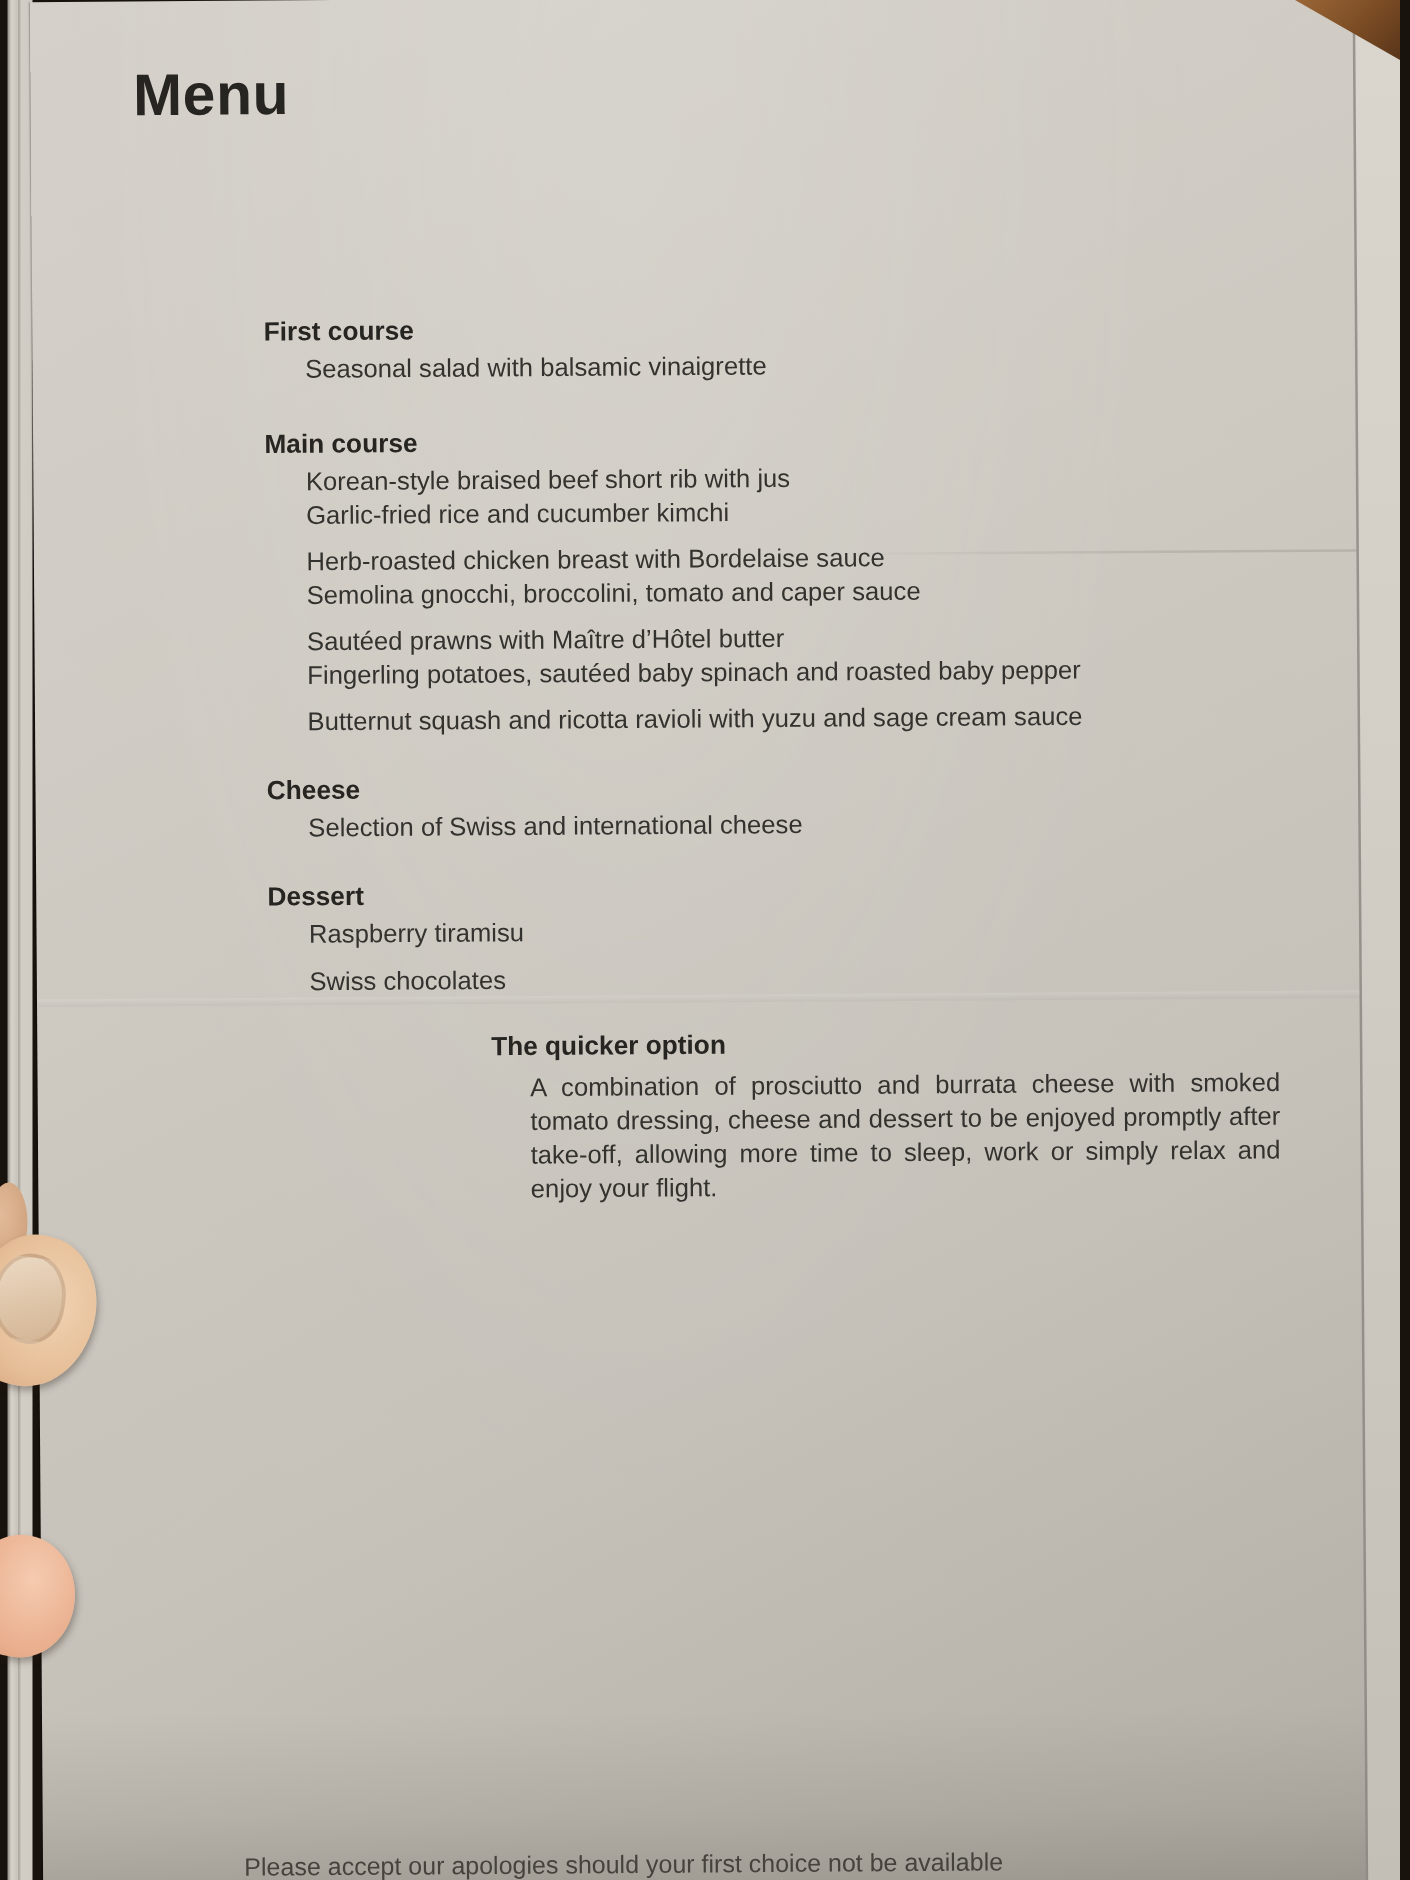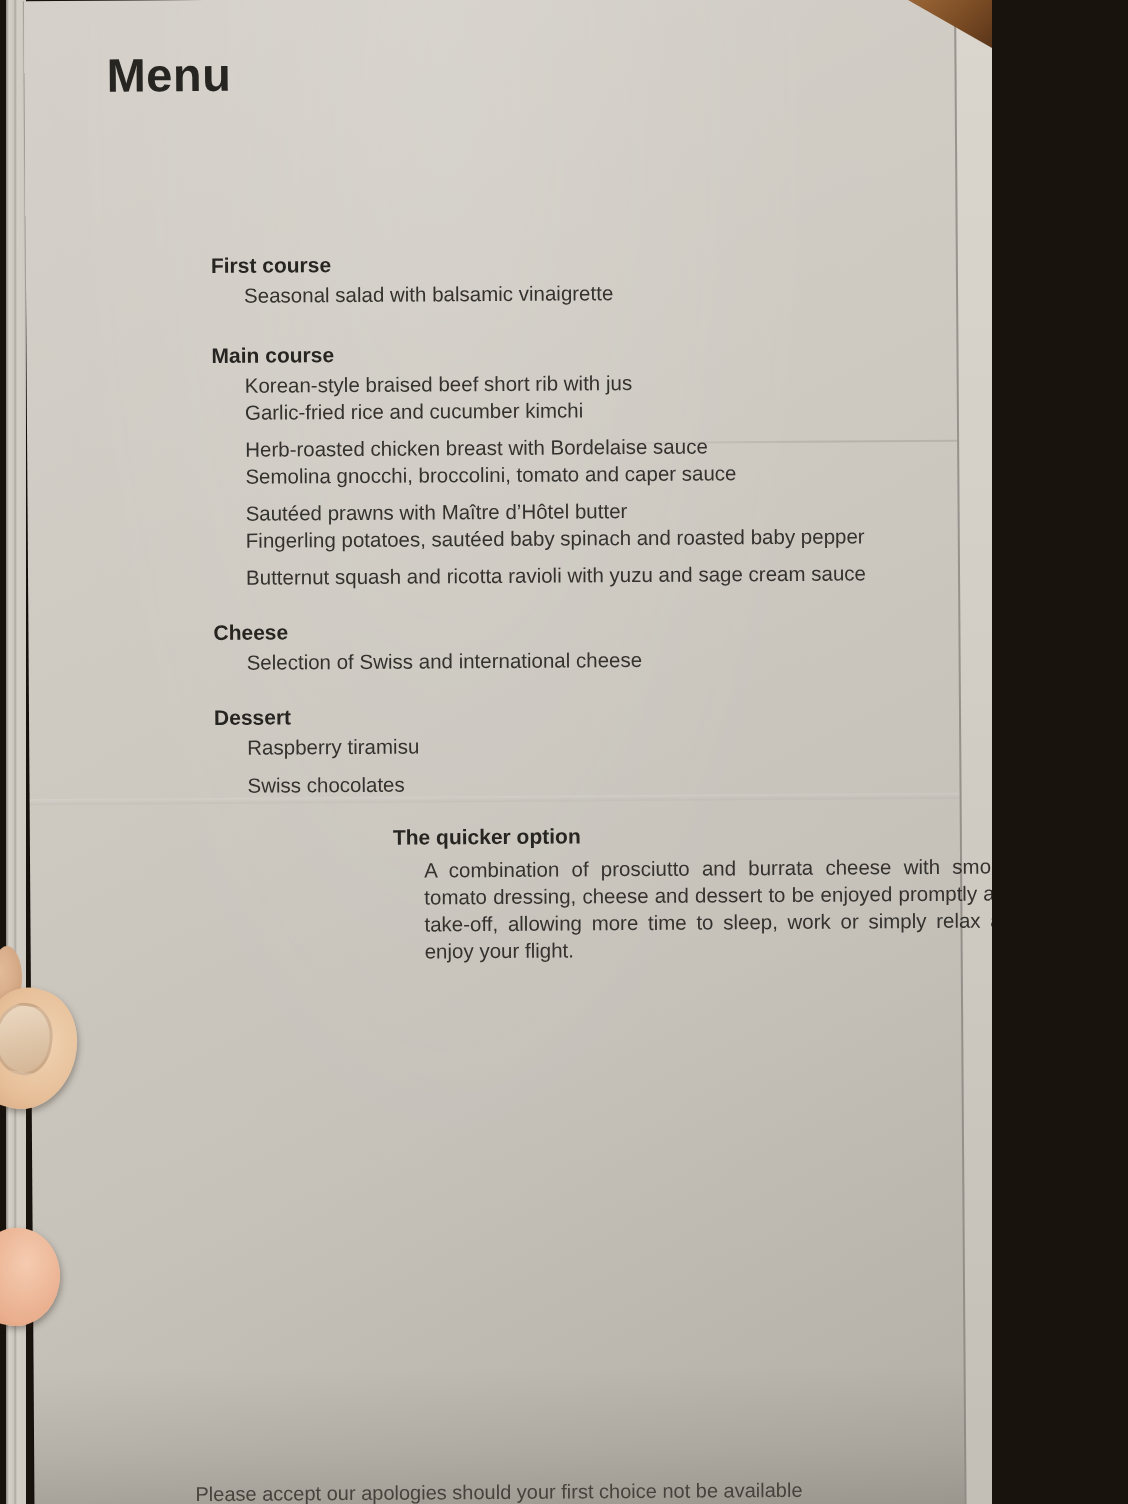--- a/index.html
+++ b/index.html
@@ -11,7 +11,7 @@
     background: #19130e;
     font-family: "Liberation Sans", "DejaVu Sans", sans-serif;
   }
-  .stage { position: relative; width: 992px; height: 1504px; overflow: hidden; }
+  .stage { position: relative; width: 1120px; height: 1504px; overflow: hidden; }
 
   
   .back-page {

